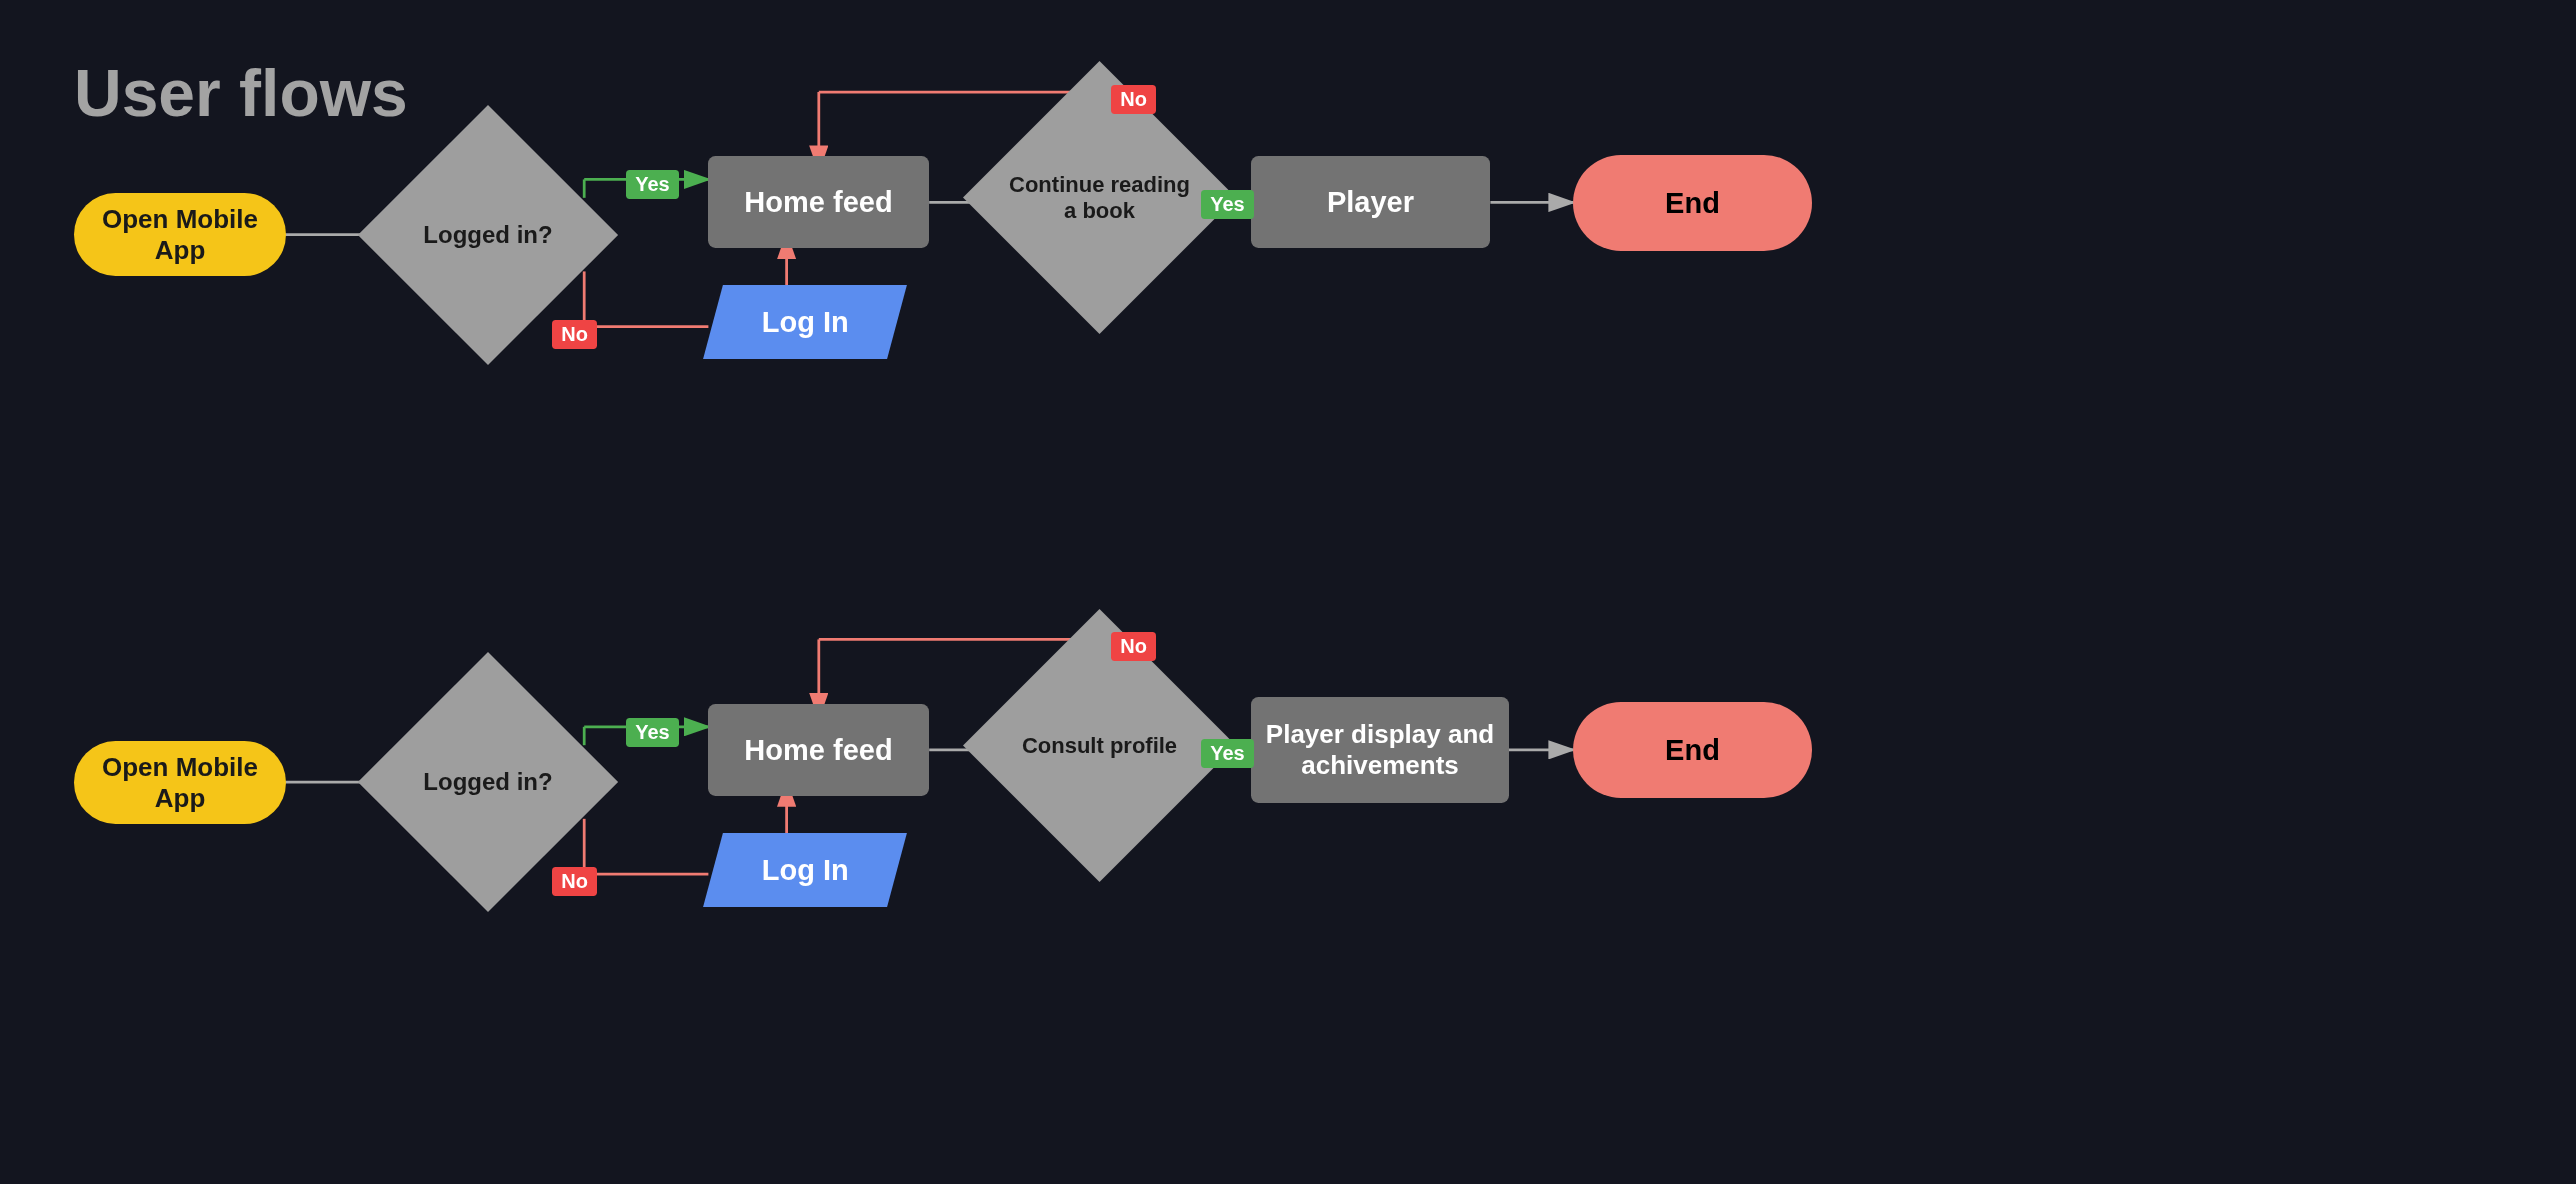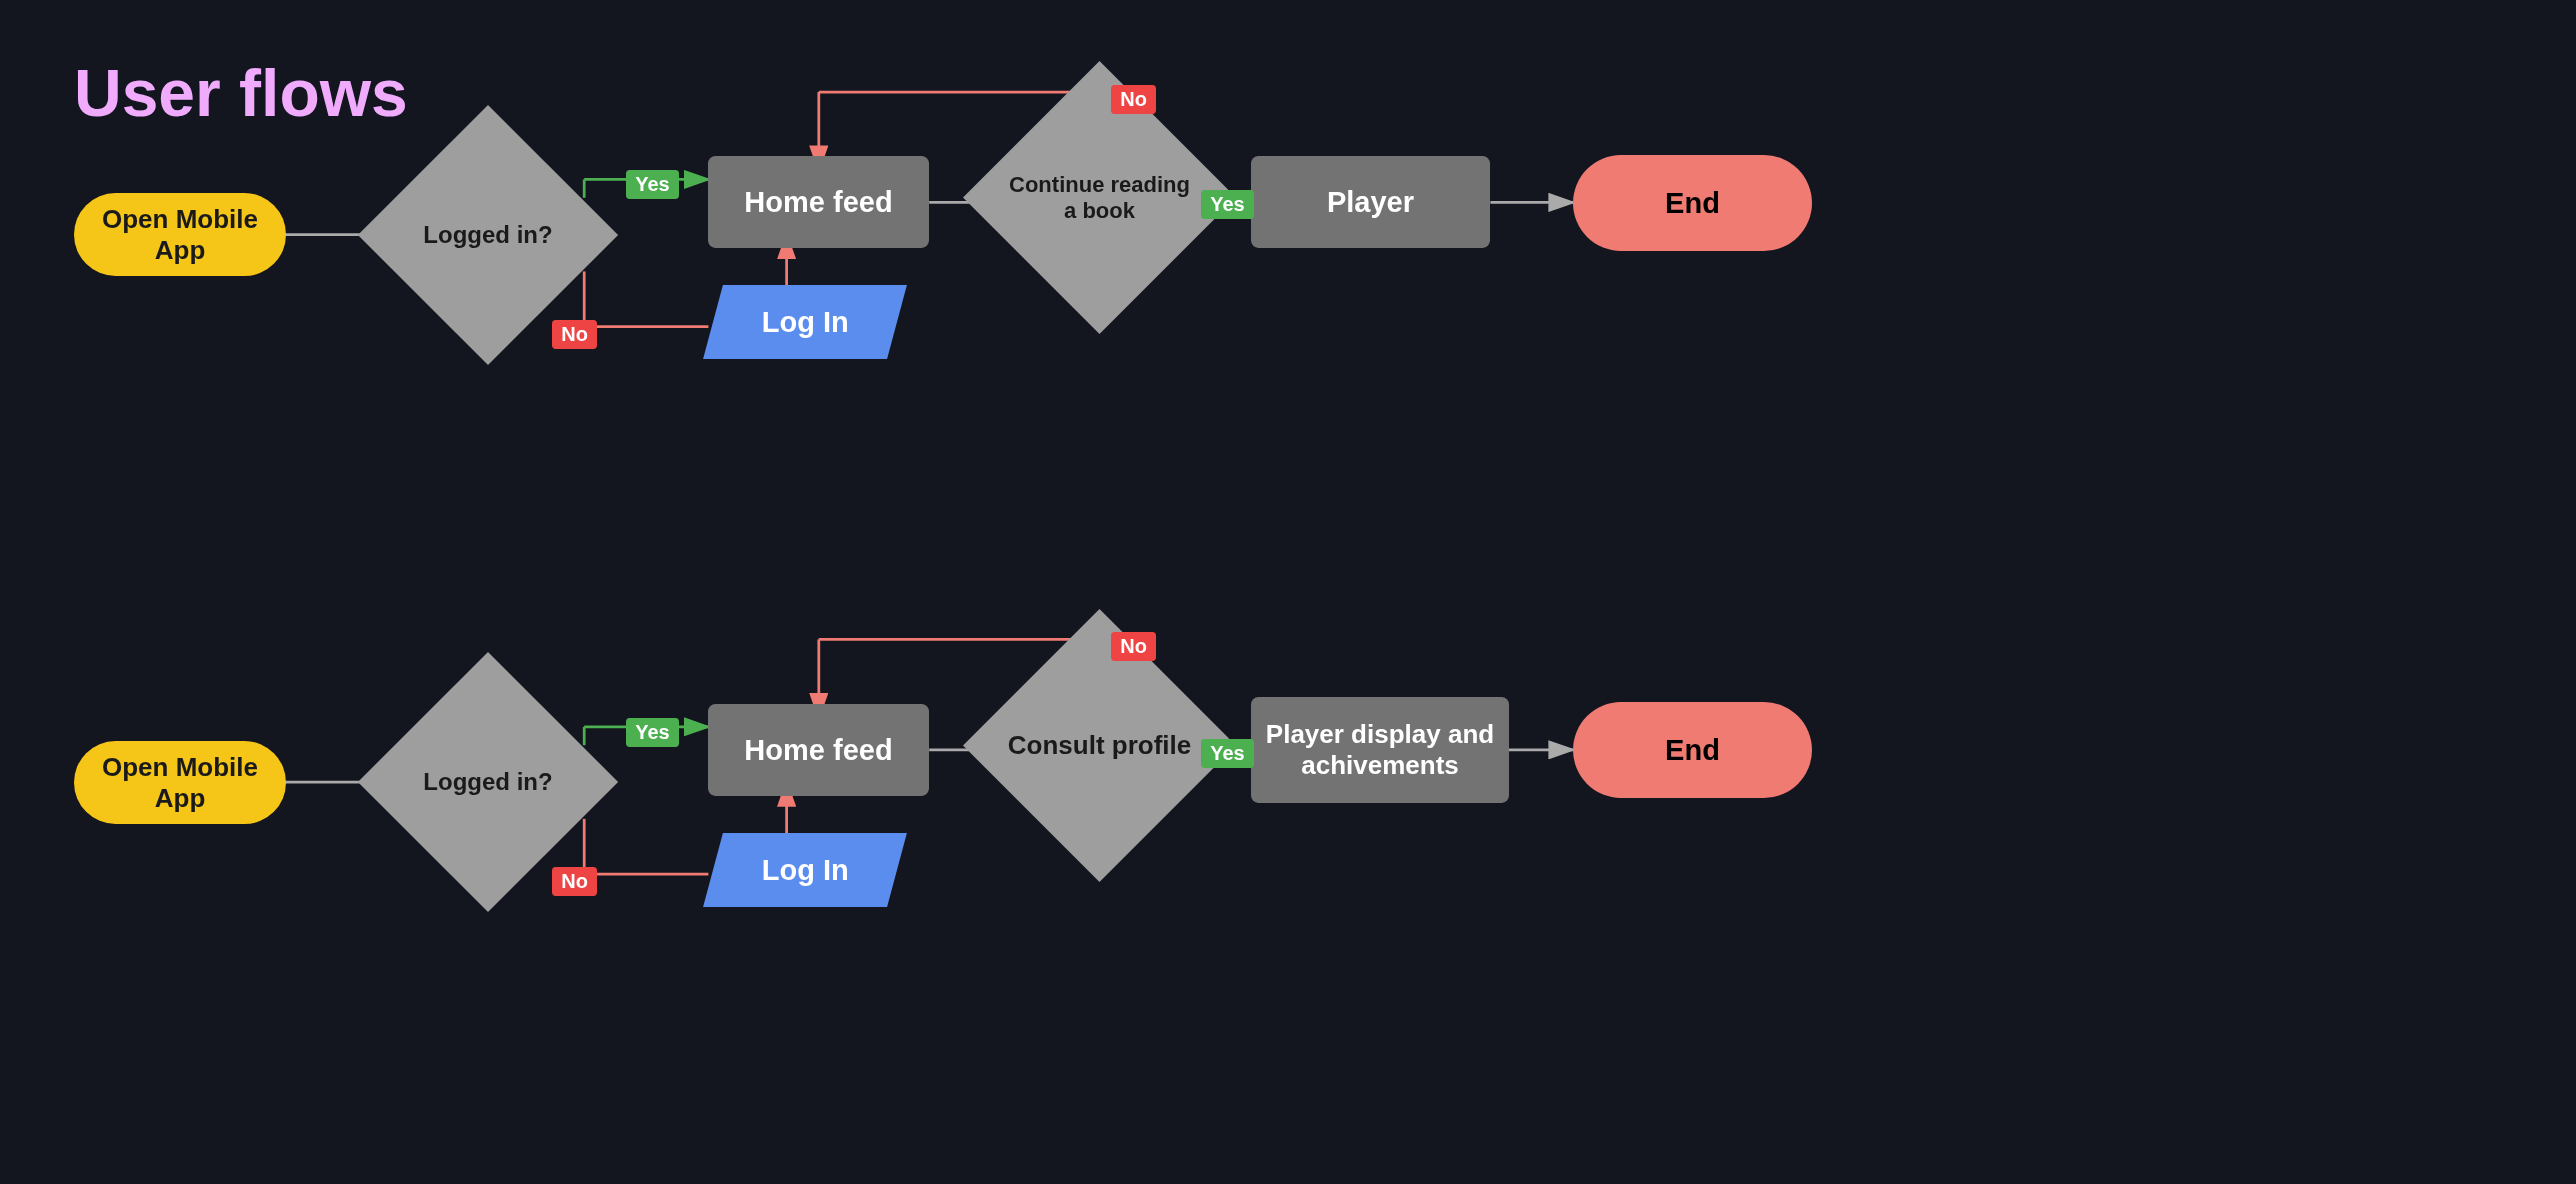--- a/index.html
+++ b/index.html
@@ -18,7 +18,7 @@
       left: 74px;
       font-size: 66px;
       font-weight: 800;
-      color: #f0abfc;
+      color: #a3a3a3;
     }
 
     

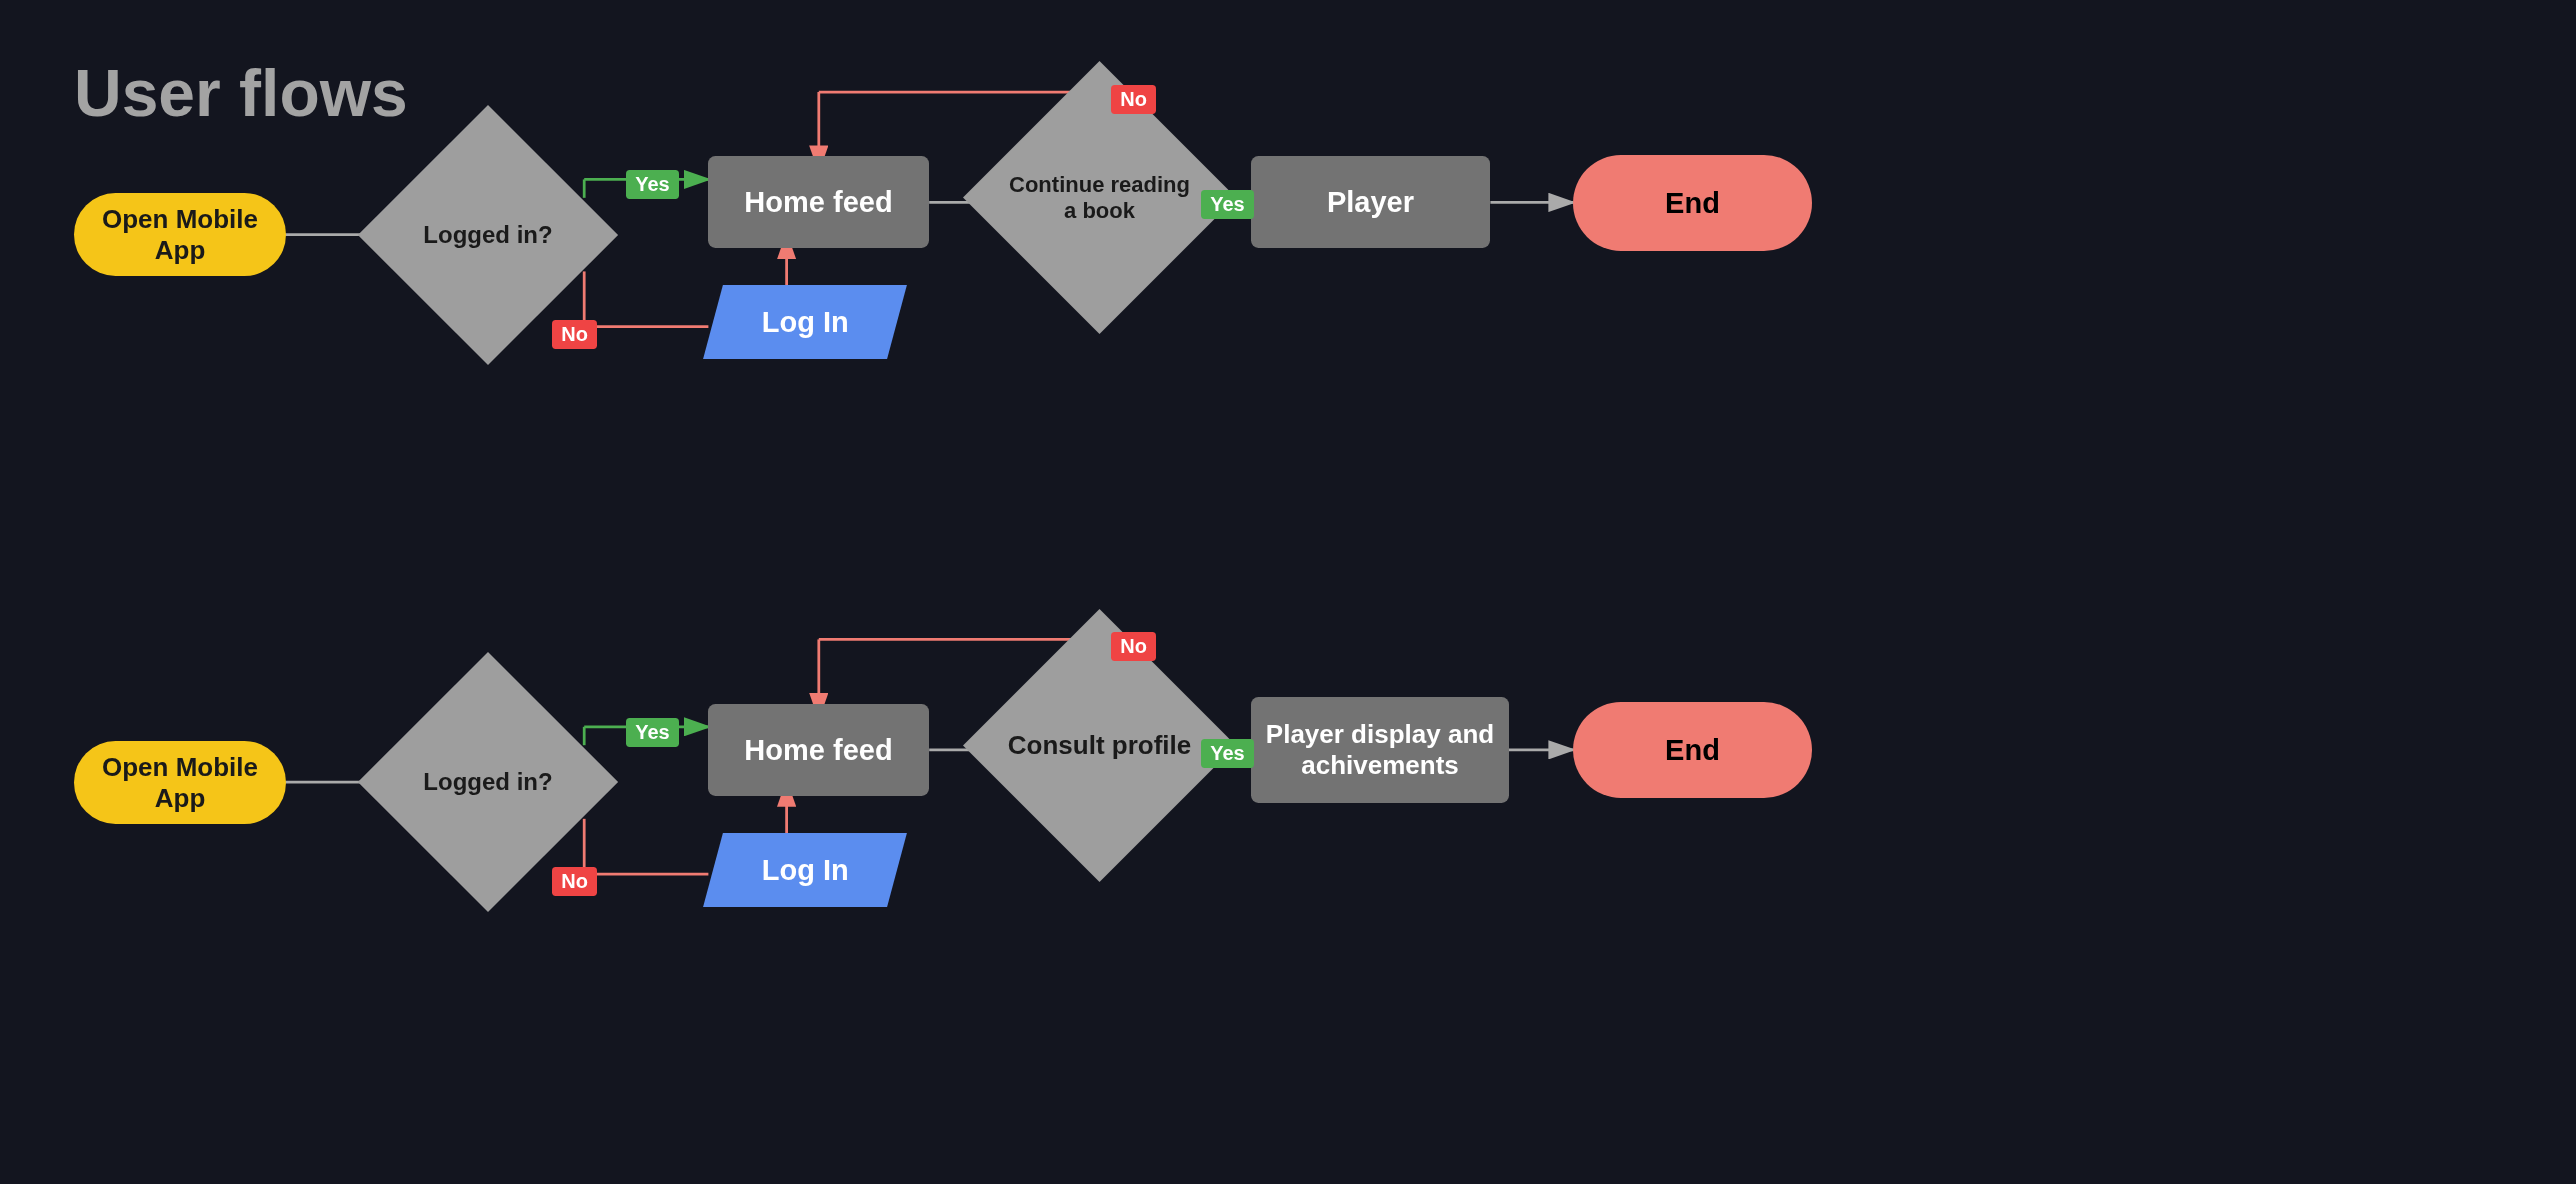--- a/index.html
+++ b/index.html
@@ -232,7 +232,7 @@
 
 <div class="node node-diamond" style="left:1003px; top:649px; width:193px; height:193px;">
   <div class="diamond-inner"></div>
-  <span class="diamond-text" style="font-size:26px; text-align:center;">Consult profile</span>
+  <span class="diamond-text" style="font-size:22px; text-align:center;">Consult profile</span>
 </div>
 
 <div class="node node-rect-purple" style="left:1251px; top:697px; width:258px; height:106px; font-size:26px;">

